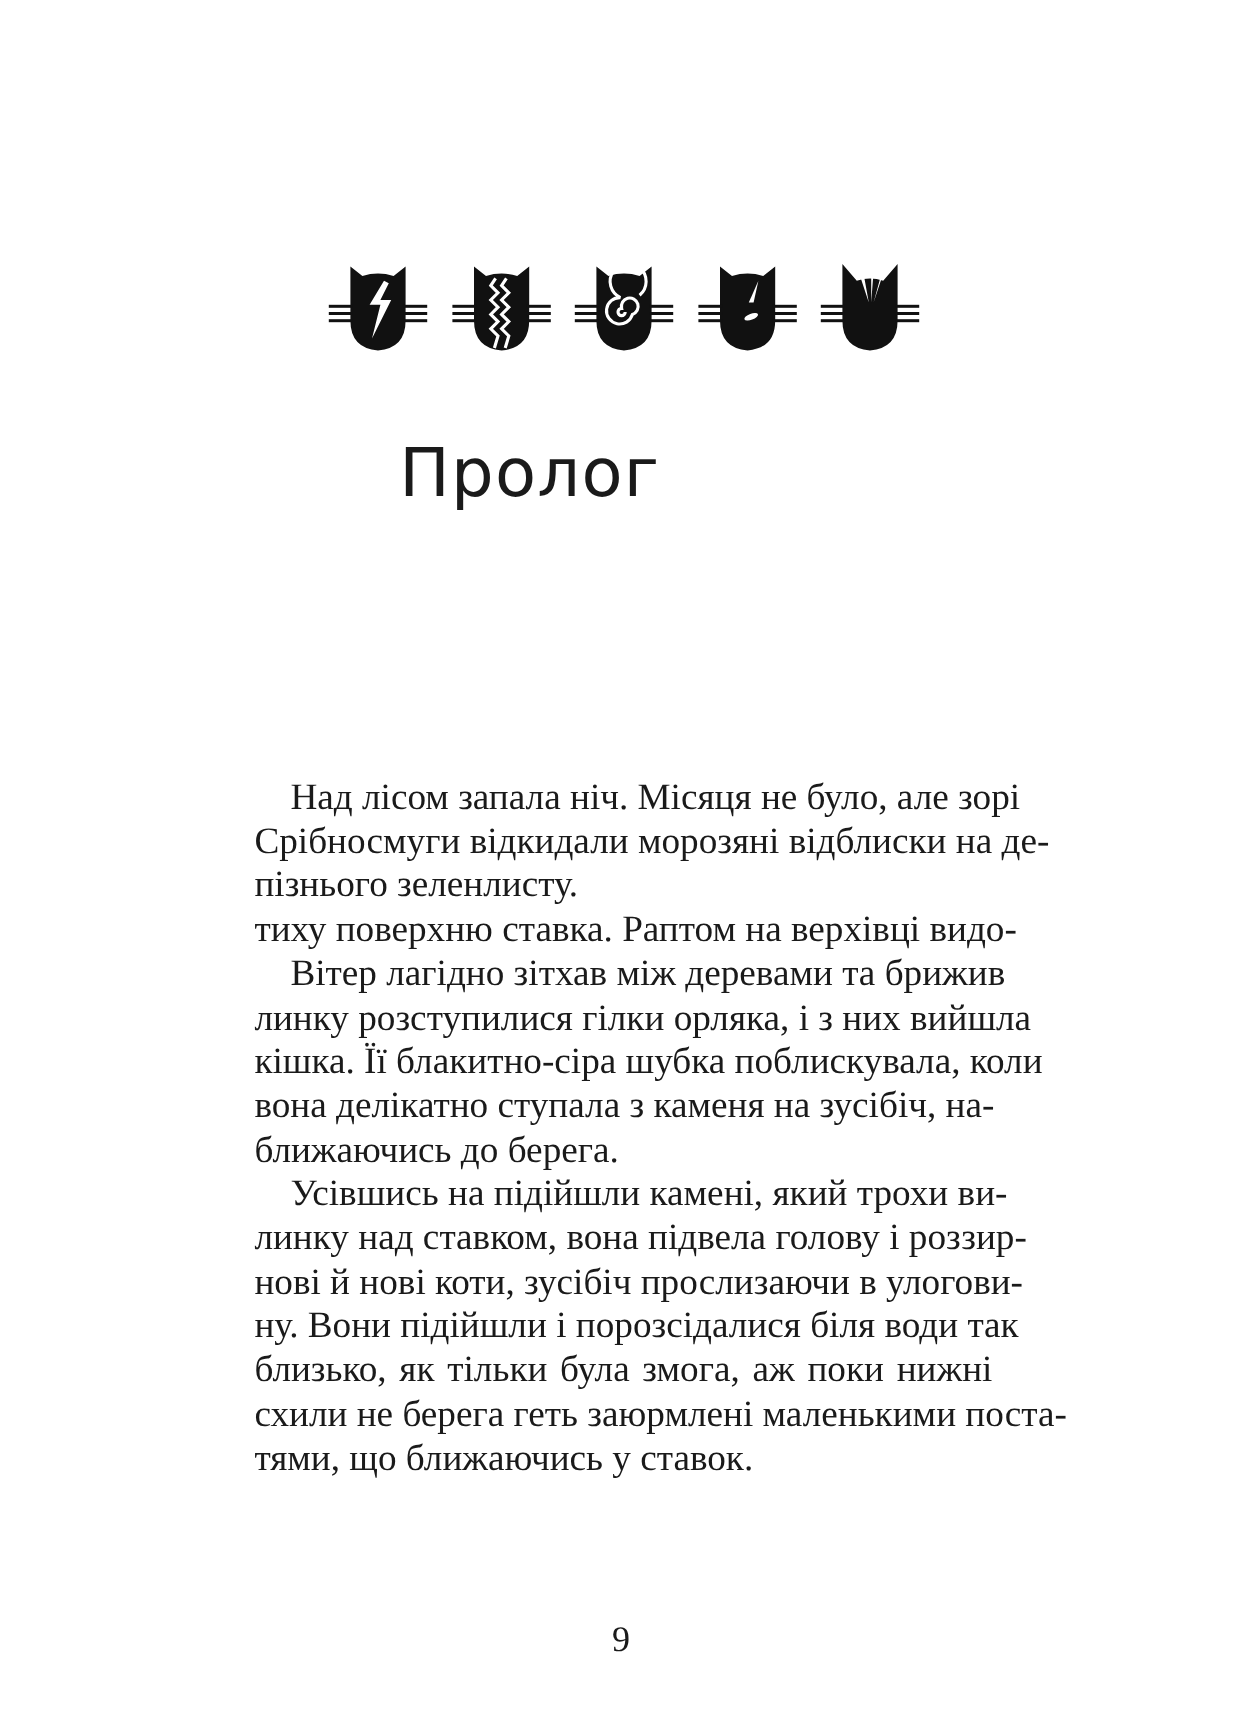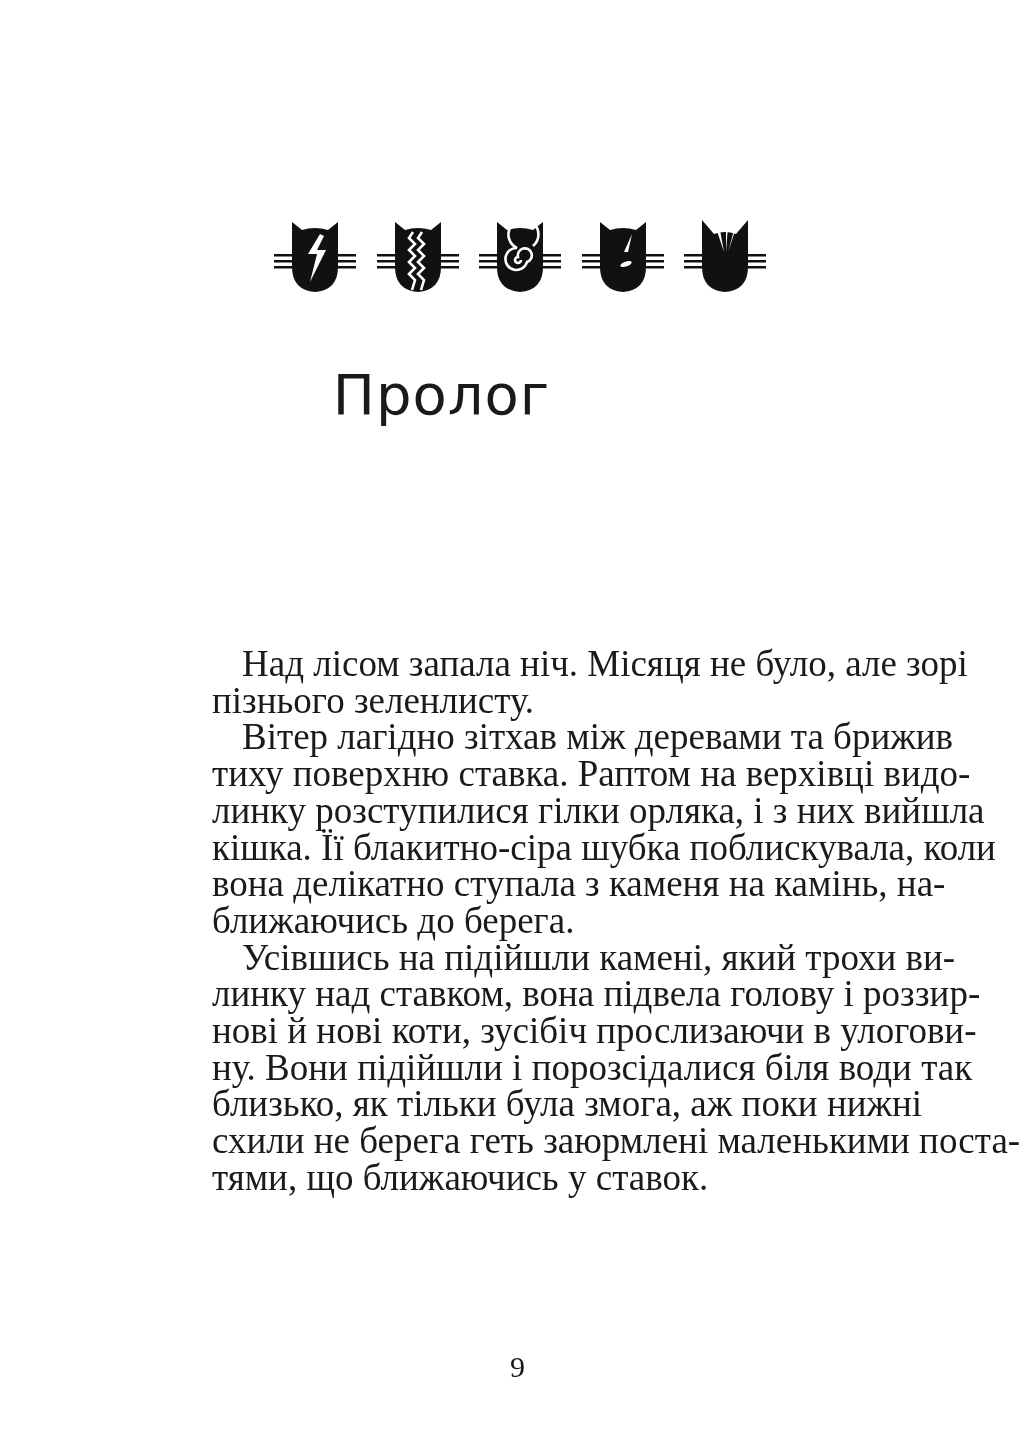--- a/index.html
+++ b/index.html
@@ -50,7 +50,7 @@
       left: 182px;
       width: 645px;
       font-family: "Liberation Serif", serif;
-      font-size: 37px;
+      font-size: 31px;
       line-height: 36.7px;
       color: #1a1a1a;
       text-align: justify;

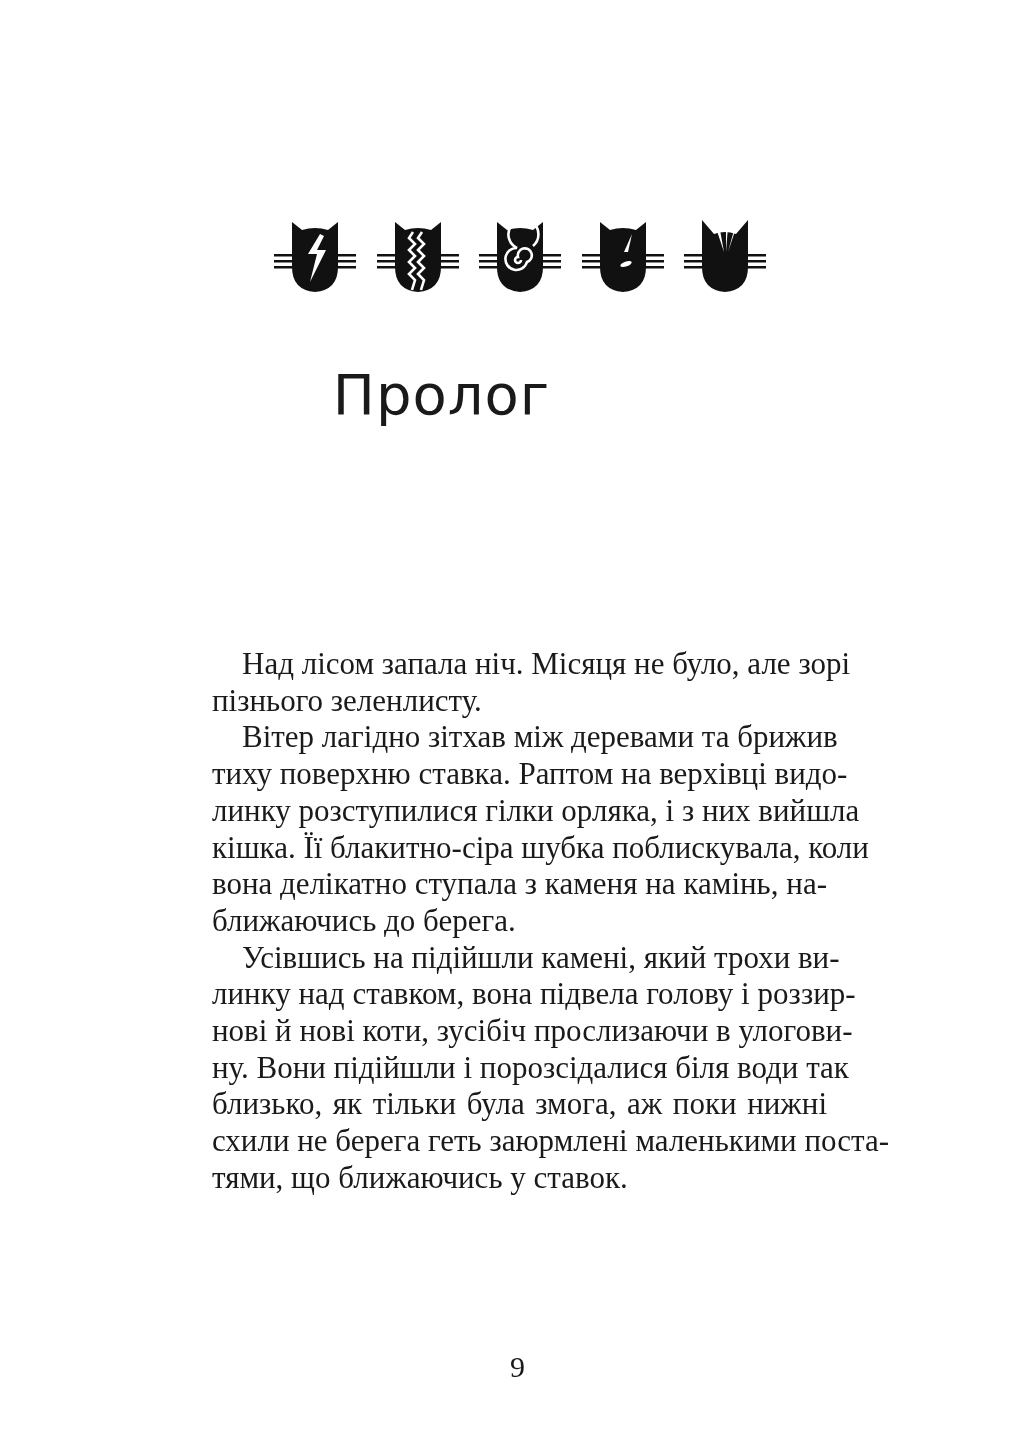--- a/index.html
+++ b/index.html
@@ -169,6 +169,7 @@
 <div class="text">
   <p>
     <span class="line" style="padding-left: 30px;">Над лісом запала ніч. Місяця не було, але зорі</span>
+    <span class="line">Срібносмуги відкидали морозяні відблиски на де-</span>
     <span class="line last">пізнього зеленлисту.</span>
   </p>
   <p>

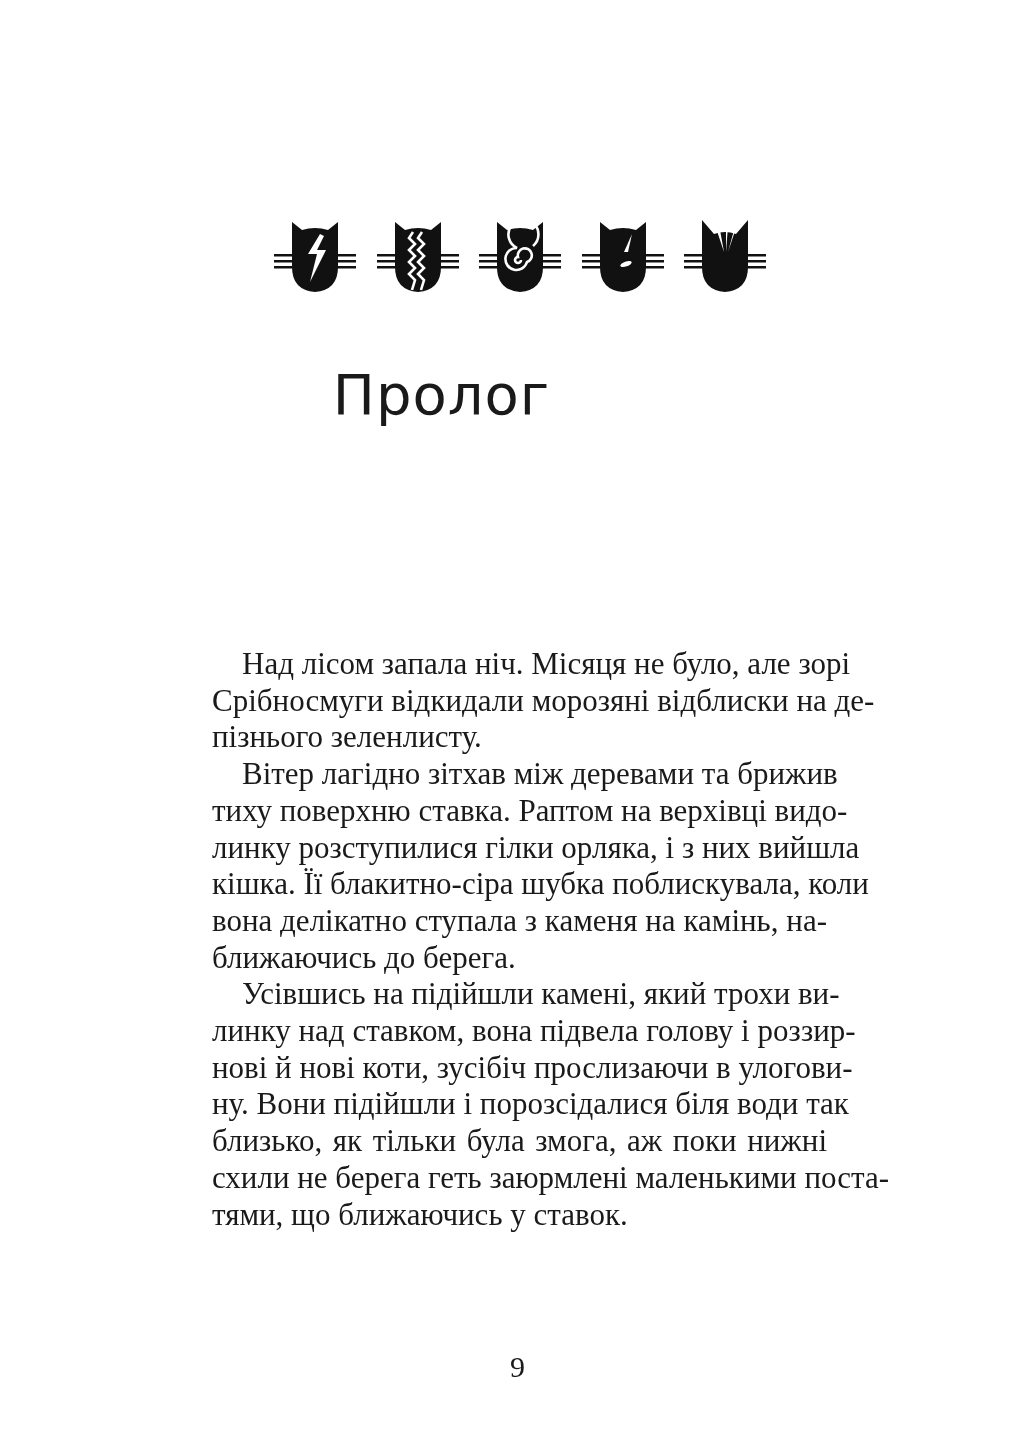--- a/index.html
+++ b/index.html
@@ -173,8 +173,8 @@
     <span class="line last">пізнього зеленлисту.</span>
   </p>
   <p>
+    <span class="line">тиху поверхню ставка. Раптом на верхівці видо-</span>
     <span class="line" style="padding-left: 30px;">Вітер лагідно зітхав між деревами та брижив</span>
-    <span class="line">тиху поверхню ставка. Раптом на верхівці видо-</span>
     <span class="line">линку розступилися гілки орляка, і з них вийшла</span>
     <span class="line">кішка. Її блакитно-сіра шубка поблискувала, коли</span>
     <span class="line">вона делікатно ступала з каменя на камінь, на-</span>

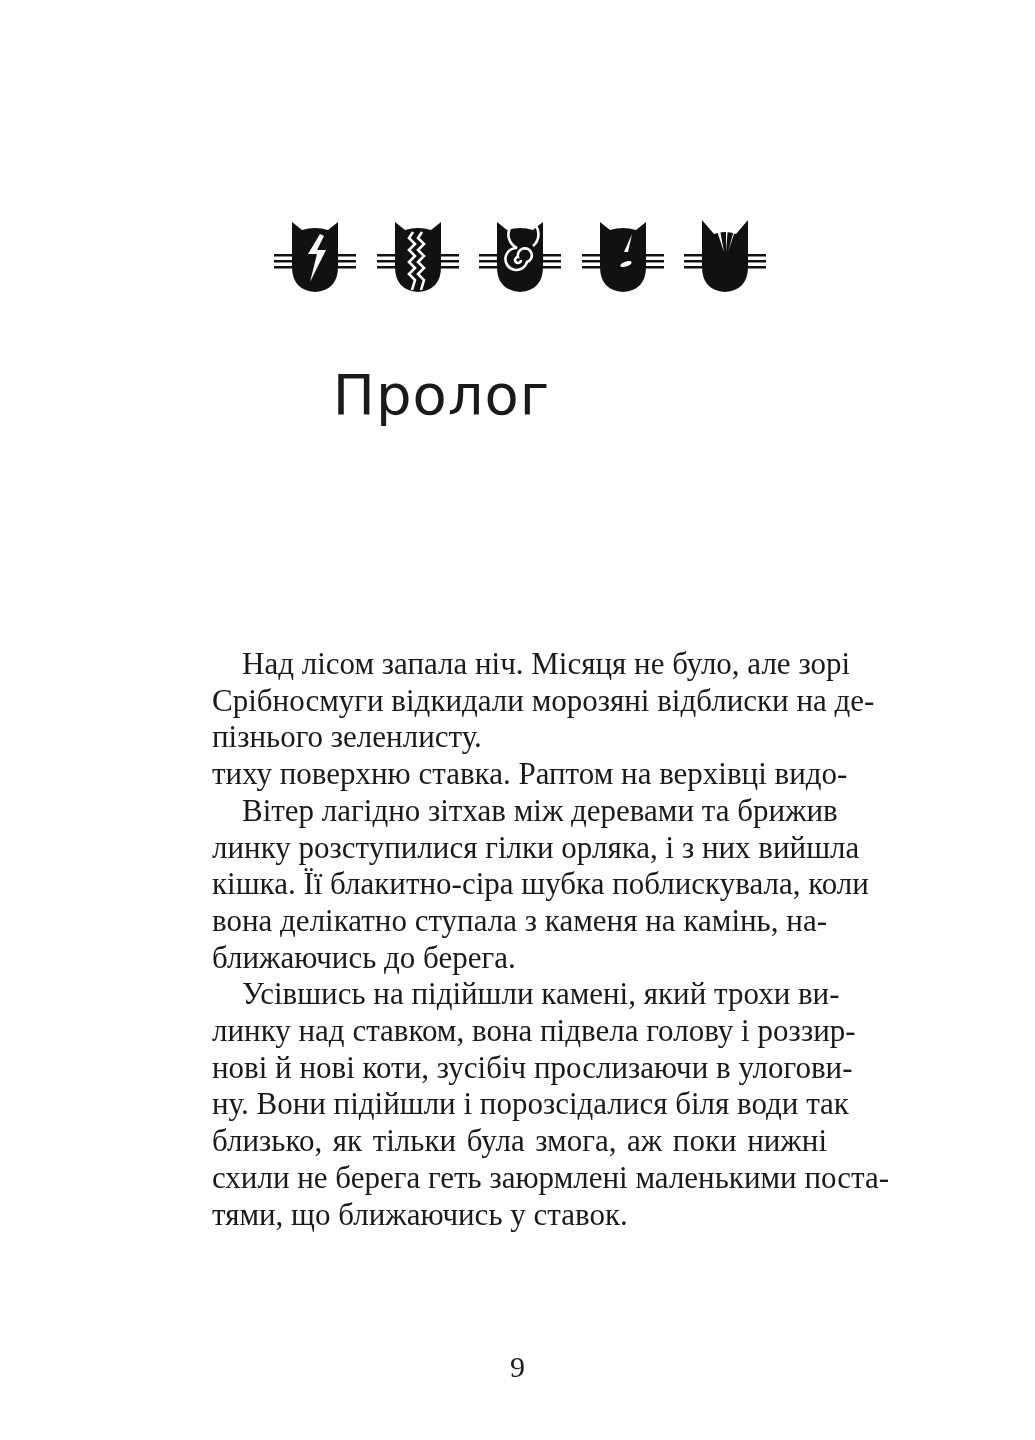--- a/index.html
+++ b/index.html
@@ -177,7 +177,7 @@
     <span class="line" style="padding-left: 30px;">Вітер лагідно зітхав між деревами та брижив</span>
     <span class="line">линку розступилися гілки орляка, і з них вийшла</span>
     <span class="line">кішка. Її блакитно-сіра шубка поблискувала, коли</span>
-    <span class="line">вона делікатно ступала з каменя на камінь, на-</span>
+    <span class="line">вона делікатно ступала з каменя на зусібіч, на-</span>
     <span class="line last">ближаючись до берега.</span>
   </p>
   <p>

